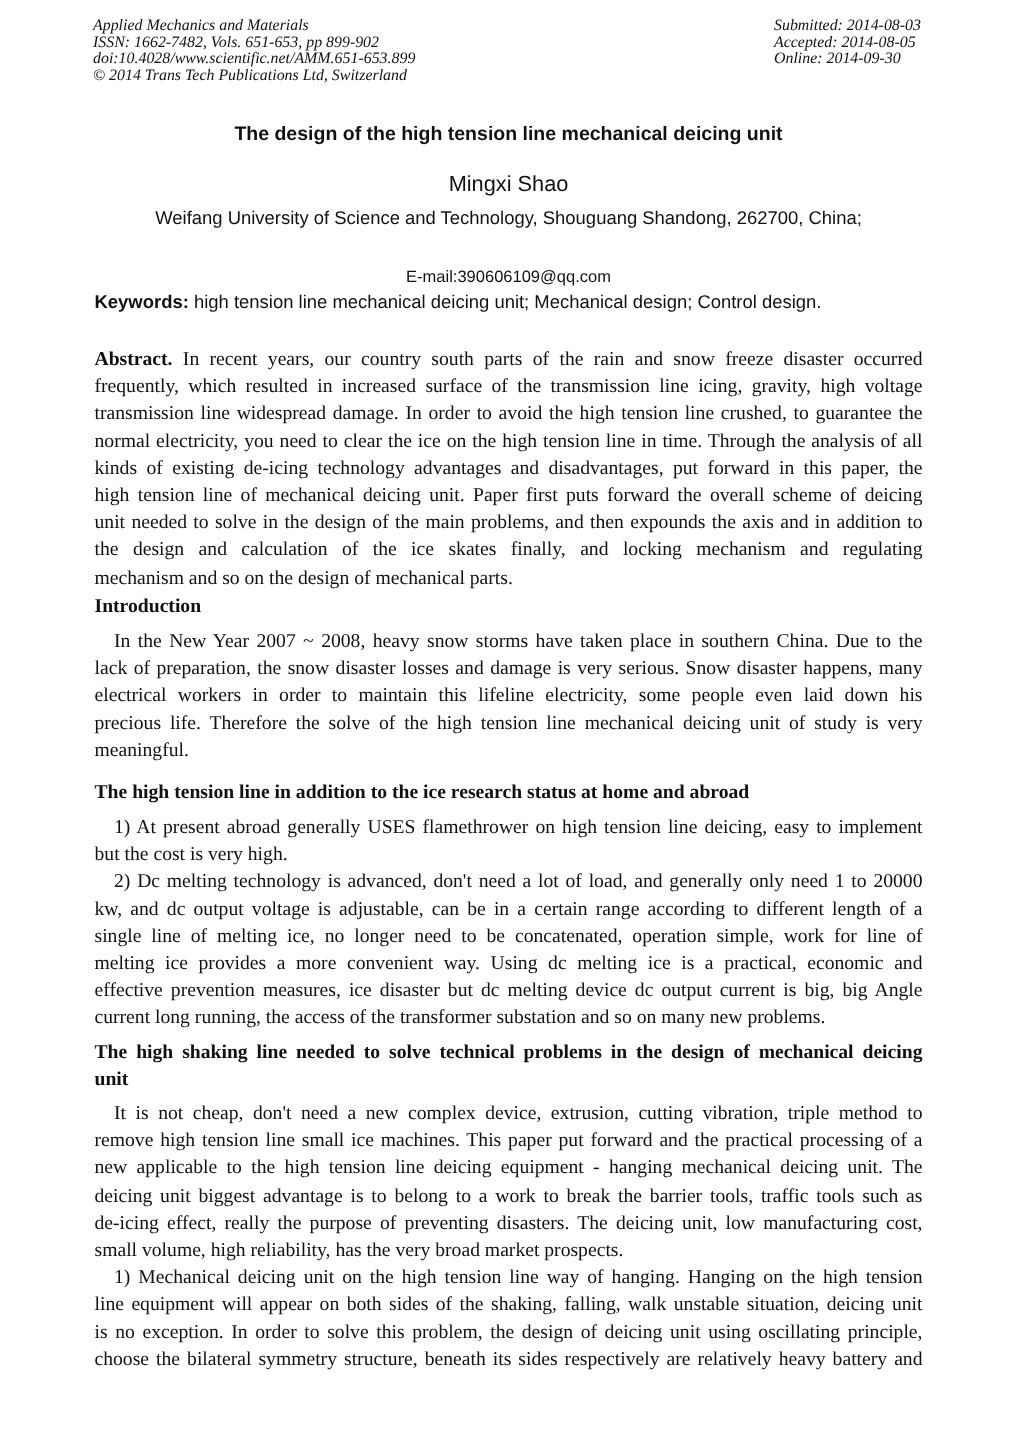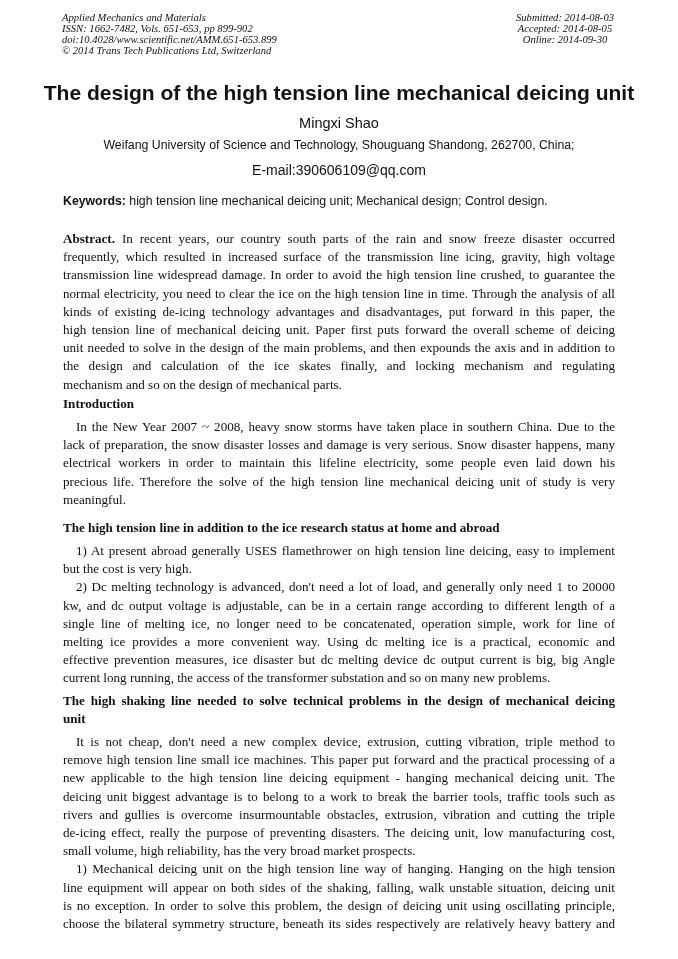--- a/index.html
+++ b/index.html
@@ -6,7 +6,7 @@
     body { width: 678px; height: 959px; position: relative; overflow: hidden; color: #111; }
     .page { position: absolute; left: 0; top: 0; width: 678px; height: 959px; }
     .meta-left { position: absolute; left: 62px; top: 13px; font-family: "Liberation Serif", serif; font-style: italic; font-size: 10.6px; line-height: 10.9px; white-space: nowrap; }
-    .meta-right { position: absolute; right: 64px; top: 13px; font-family: "Liberation Serif", serif; font-style: italic; font-size: 10.6px; line-height: 10.9px; text-align: center; white-space: nowrap; }
+    .meta-right { position: absolute; right: 64px; top: 13px; font-family: "Liberation Serif", serif; font-style: italic; font-size: 10.6px; line-height: 10.9px; text-align: left; white-space: nowrap; }
     .meta-line { display: block; }
     .title { position: absolute; left: 0; width: 678px; top: 81px; text-align: center; font-family: "Liberation Sans", sans-serif; font-weight: bold; font-size: 21px; white-space: nowrap; }
     .author { position: absolute; left: 0; width: 678px; top: 115px; text-align: center; font-family: "Liberation Sans", sans-serif; font-size: 14.5px; white-space: nowrap; }

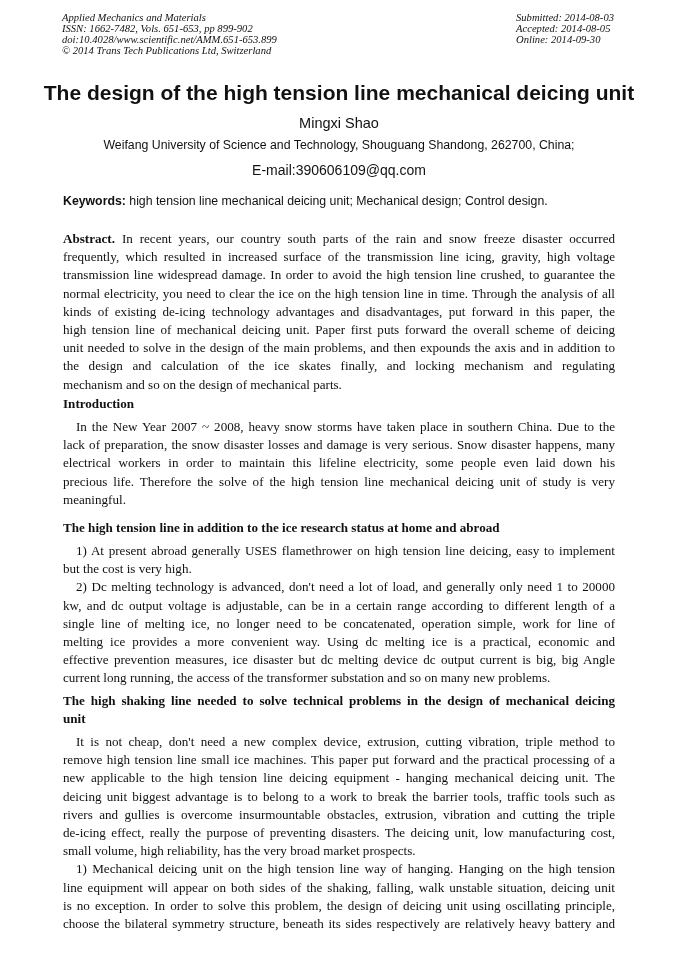--- a/index.html
+++ b/index.html
@@ -8,7 +8,7 @@
     .meta-left { position: absolute; left: 62px; top: 13px; font-family: "Liberation Serif", serif; font-style: italic; font-size: 10.6px; line-height: 10.9px; white-space: nowrap; }
     .meta-right { position: absolute; right: 64px; top: 13px; font-family: "Liberation Serif", serif; font-style: italic; font-size: 10.6px; line-height: 10.9px; text-align: left; white-space: nowrap; }
     .meta-line { display: block; }
-    .title { position: absolute; left: 0; width: 678px; top: 81px; text-align: center; font-family: "Liberation Sans", sans-serif; font-weight: bold; font-size: 21px; white-space: nowrap; }
+    .title { position: absolute; left: 0; width: 678px; top: 81px; text-align: center; font-family: "Liberation Sans", sans-serif; font-weight: bold; font-size: 13px; white-space: nowrap; }
     .author { position: absolute; left: 0; width: 678px; top: 115px; text-align: center; font-family: "Liberation Sans", sans-serif; font-size: 14.5px; white-space: nowrap; }
     .affil { position: absolute; left: 0; width: 678px; top: 138px; text-align: center; font-family: "Liberation Sans", sans-serif; font-size: 12.3px; white-space: nowrap; }
     .email { position: absolute; left: 0; width: 678px; top: 162px; text-align: center; font-family: "Liberation Sans", sans-serif; font-size: 14px; white-space: nowrap; }

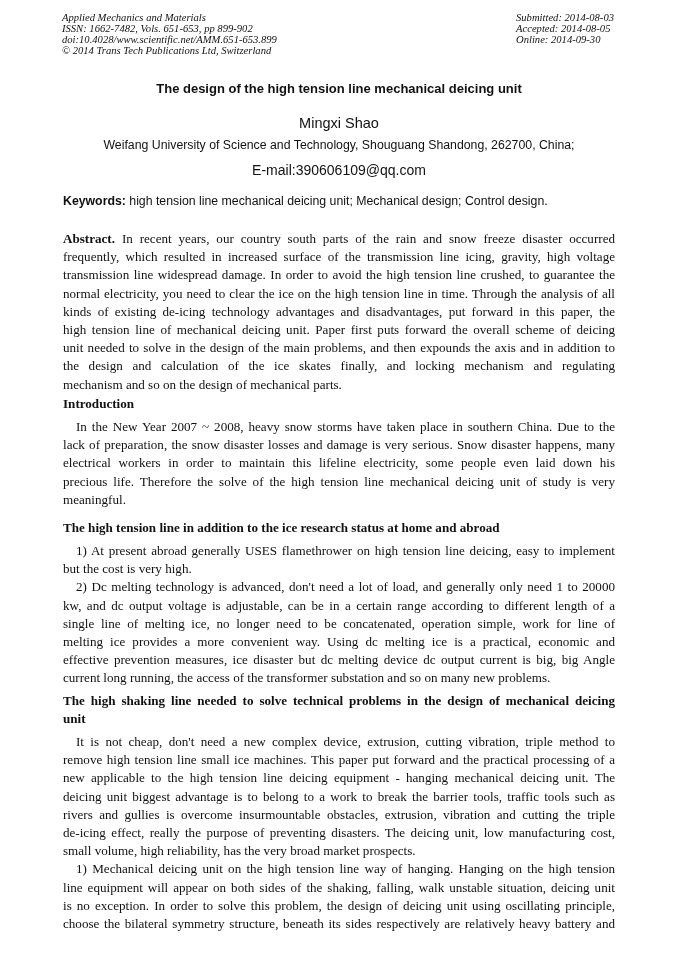--- a/index.html
+++ b/index.html
@@ -11,7 +11,7 @@
     .title { position: absolute; left: 0; width: 678px; top: 81px; text-align: center; font-family: "Liberation Sans", sans-serif; font-weight: bold; font-size: 13px; white-space: nowrap; }
     .author { position: absolute; left: 0; width: 678px; top: 115px; text-align: center; font-family: "Liberation Sans", sans-serif; font-size: 14.5px; white-space: nowrap; }
     .affil { position: absolute; left: 0; width: 678px; top: 138px; text-align: center; font-family: "Liberation Sans", sans-serif; font-size: 12.3px; white-space: nowrap; }
-    .email { position: absolute; left: 0; width: 678px; top: 162px; text-align: center; font-family: "Liberation Sans", sans-serif; font-size: 14px; white-space: nowrap; }
+    .email { position: absolute; left: 0; width: 678px; top: 179px; text-align: center; font-family: "Liberation Sans", sans-serif; font-size: 11px; white-space: nowrap; }
     .keywords { position: absolute; left: 63px; top: 194px; font-family: "Liberation Sans", sans-serif; font-size: 12.3px; white-space: nowrap; }
     .keywords b { font-weight: bold; }
     .body-text { position: absolute; left: 63px; width: 552px; font-family: "Liberation Serif", serif; font-size: 13.1px; line-height: 18.2px; text-align: justify; }

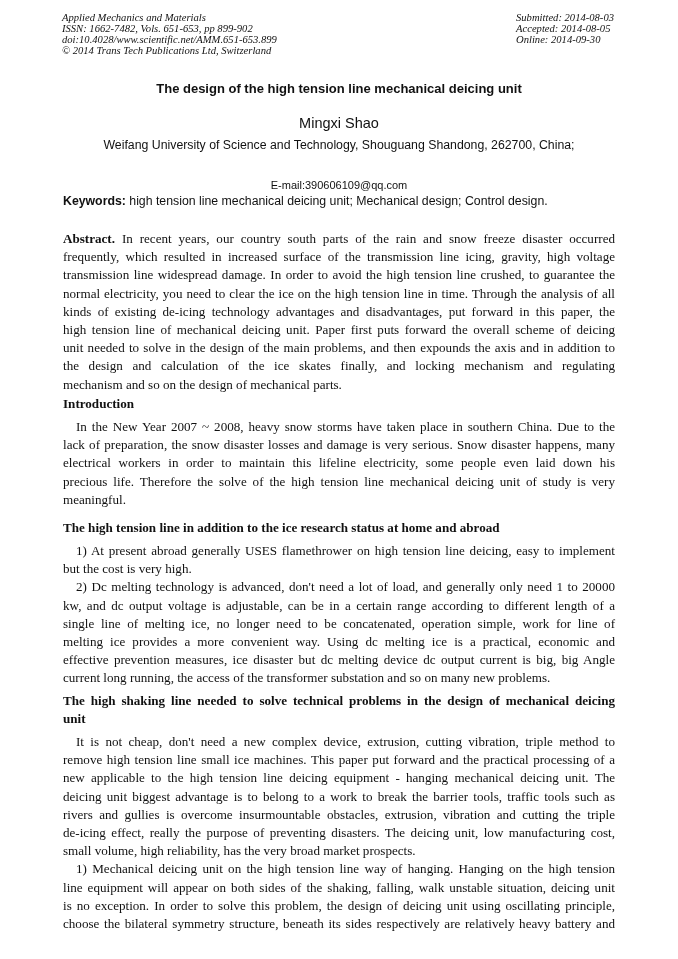--- a/index.html
+++ b/index.html
@@ -96,7 +96,6 @@
     <span class="line">remove high tension line small ice machines. This paper put forward and the practical processing of a</span>
     <span class="line">new applicable to the high tension line deicing equipment - hanging mechanical deicing unit. The</span>
     <span class="line">deicing unit biggest advantage is to belong to a work to break the barrier tools, traffic tools such as</span>
-    <span class="line">rivers and gullies is overcome insurmountable obstacles, extrusion, vibration and cutting the triple</span>
     <span class="line">de-icing effect, really the purpose of preventing disasters. The deicing unit, low manufacturing cost,</span>
     <span class="line last">small volume, high reliability, has the very broad market prospects.</span>
     <span class="line indent">1) Mechanical deicing unit on the high tension line way of hanging. Hanging on the high tension</span>

